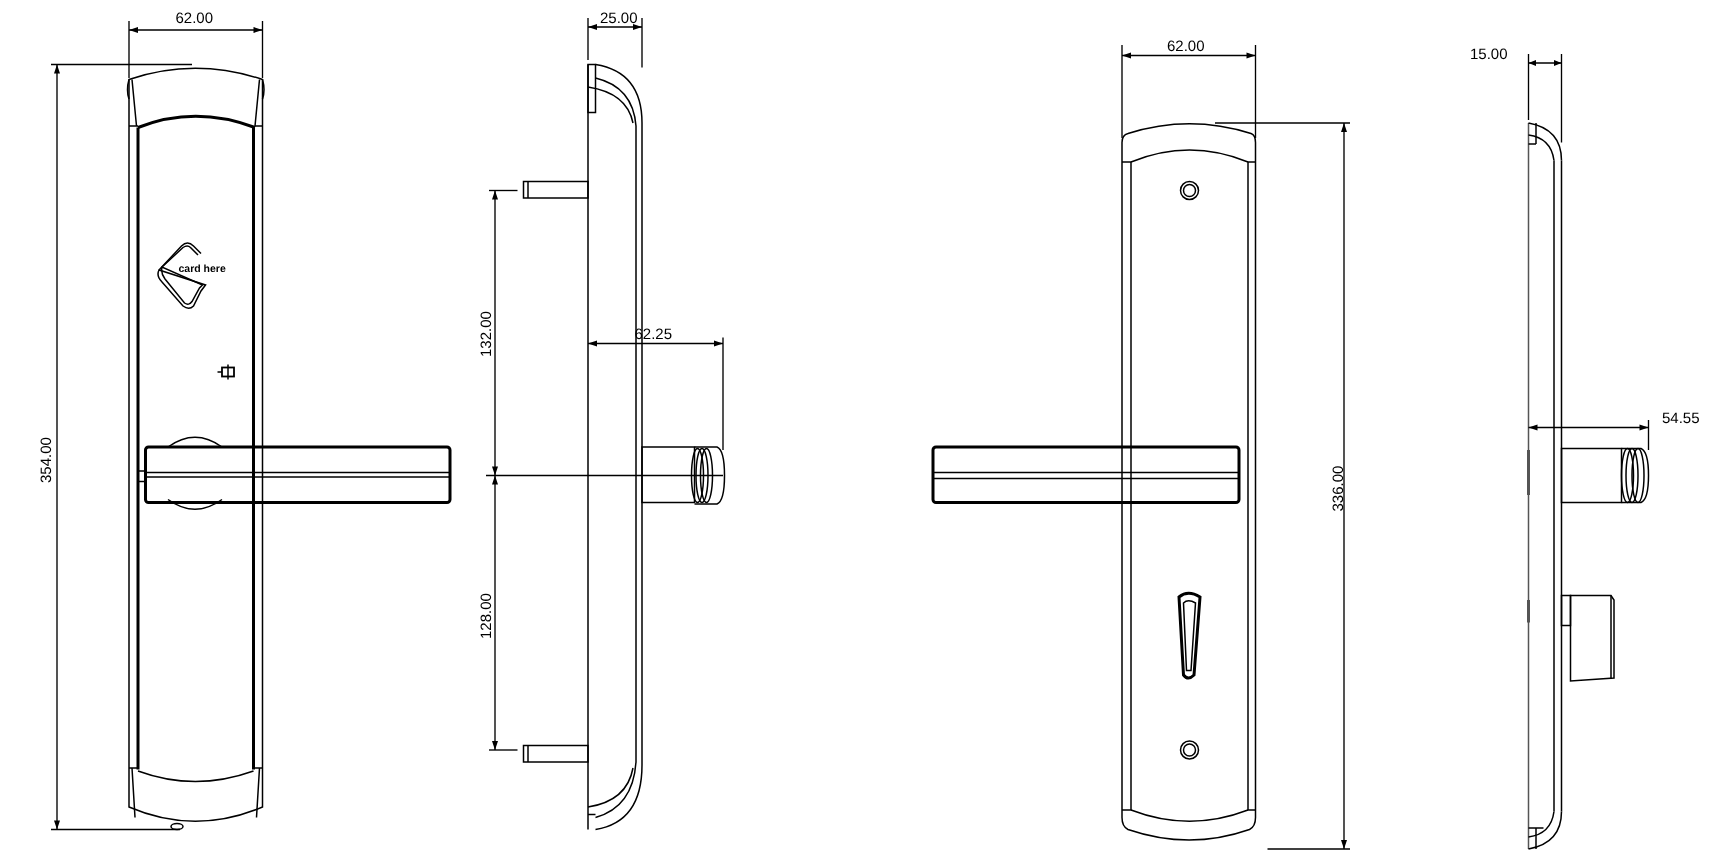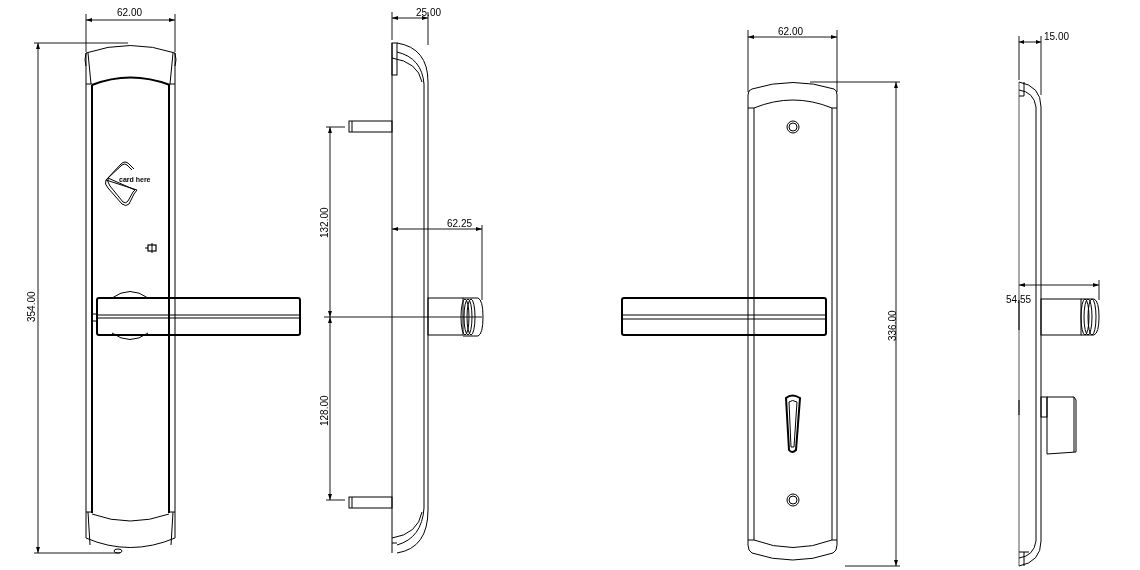--- a/index.html
+++ b/index.html
@@ -177,7 +177,7 @@
 <div class="lbl rot" style="left:27px;top:322px;">354.00</div>
 <div class="card-text" style="left:119px;top:176px;">card here</div>
 
-<div class="lbl" style="left:416px;top:8px;">25.00</div>
+<div class="lbl" style="left:400px;top:8px;">25.00</div>
 <div class="lbl rot" style="left:320px;top:238px;">132.00</div>
 <div class="lbl" style="left:423px;top:219px;margin-left:24px;">62.25</div>
 <div class="lbl rot" style="left:320px;top:426px;">128.00</div>

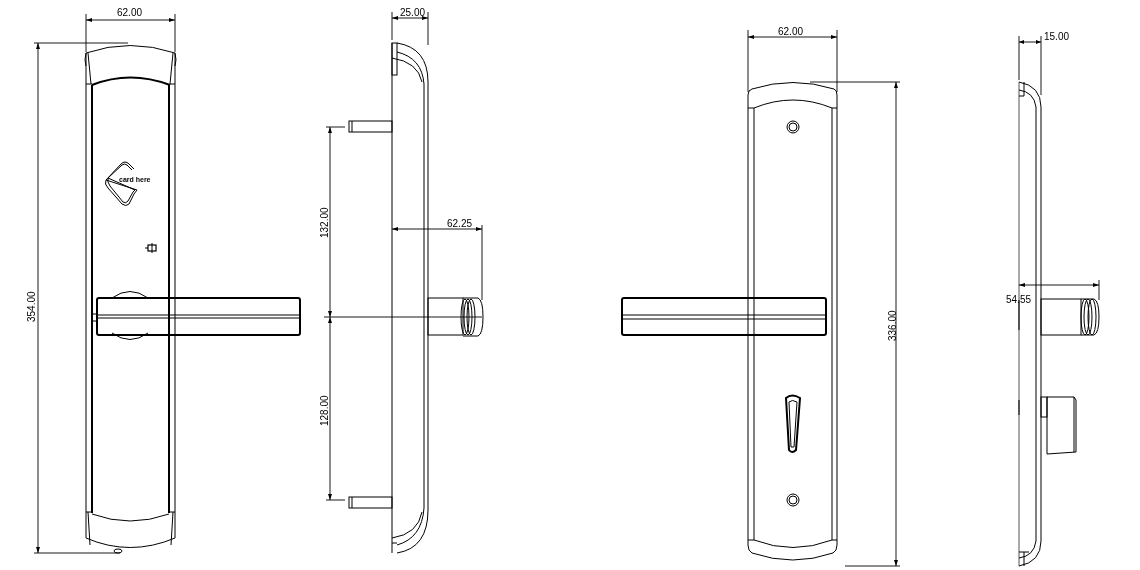--- a/index.html
+++ b/index.html
@@ -185,7 +185,7 @@
 <div class="lbl" style="left:778px;top:27px;">62.00</div>
 <div class="lbl rot" style="left:888px;top:341px;">336.00</div>
 
-<div class="lbl" style="left:1044px;top:32px;">15.00</div>
+<div class="lbl" style="left:980px;top:32px;">15.00</div>
 <div class="lbl" style="left:1006px;top:275px;margin-top:20px;">54.55</div>
 </div>
 

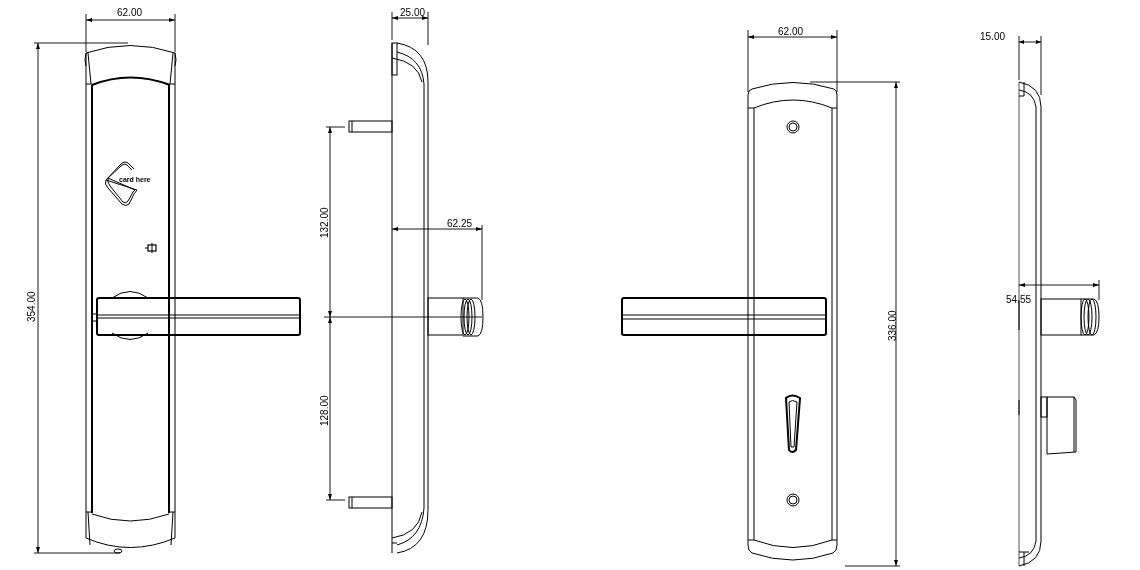--- a/index.html
+++ b/index.html
@@ -179,7 +179,7 @@
 
 <div class="lbl" style="left:400px;top:8px;">25.00</div>
 <div class="lbl rot" style="left:320px;top:238px;">132.00</div>
-<div class="lbl" style="left:423px;top:219px;margin-left:24px;">62.25</div>
+<div class="lbl" style="left:423px;top:219px;">62.25</div>
 <div class="lbl rot" style="left:320px;top:426px;">128.00</div>
 
 <div class="lbl" style="left:778px;top:27px;">62.00</div>

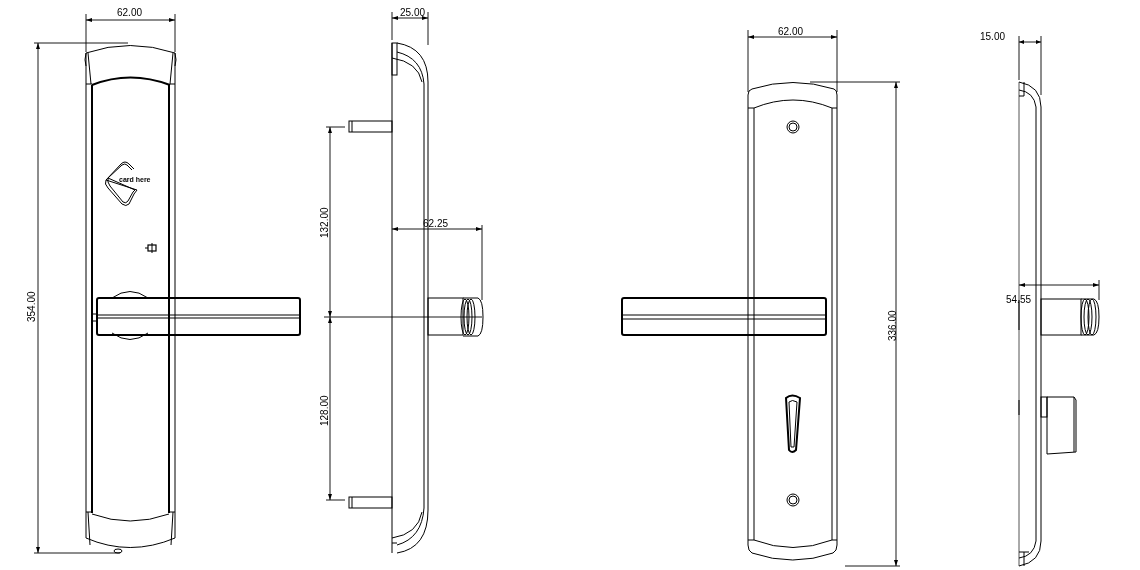--- a/index.html
+++ b/index.html
@@ -186,7 +186,7 @@
 <div class="lbl rot" style="left:888px;top:341px;">336.00</div>
 
 <div class="lbl" style="left:980px;top:32px;">15.00</div>
-<div class="lbl" style="left:1006px;top:275px;margin-top:20px;">54.55</div>
+<div class="lbl" style="left:1108px;top:275px;">54.55</div>
 </div>
 
 </body></html>

